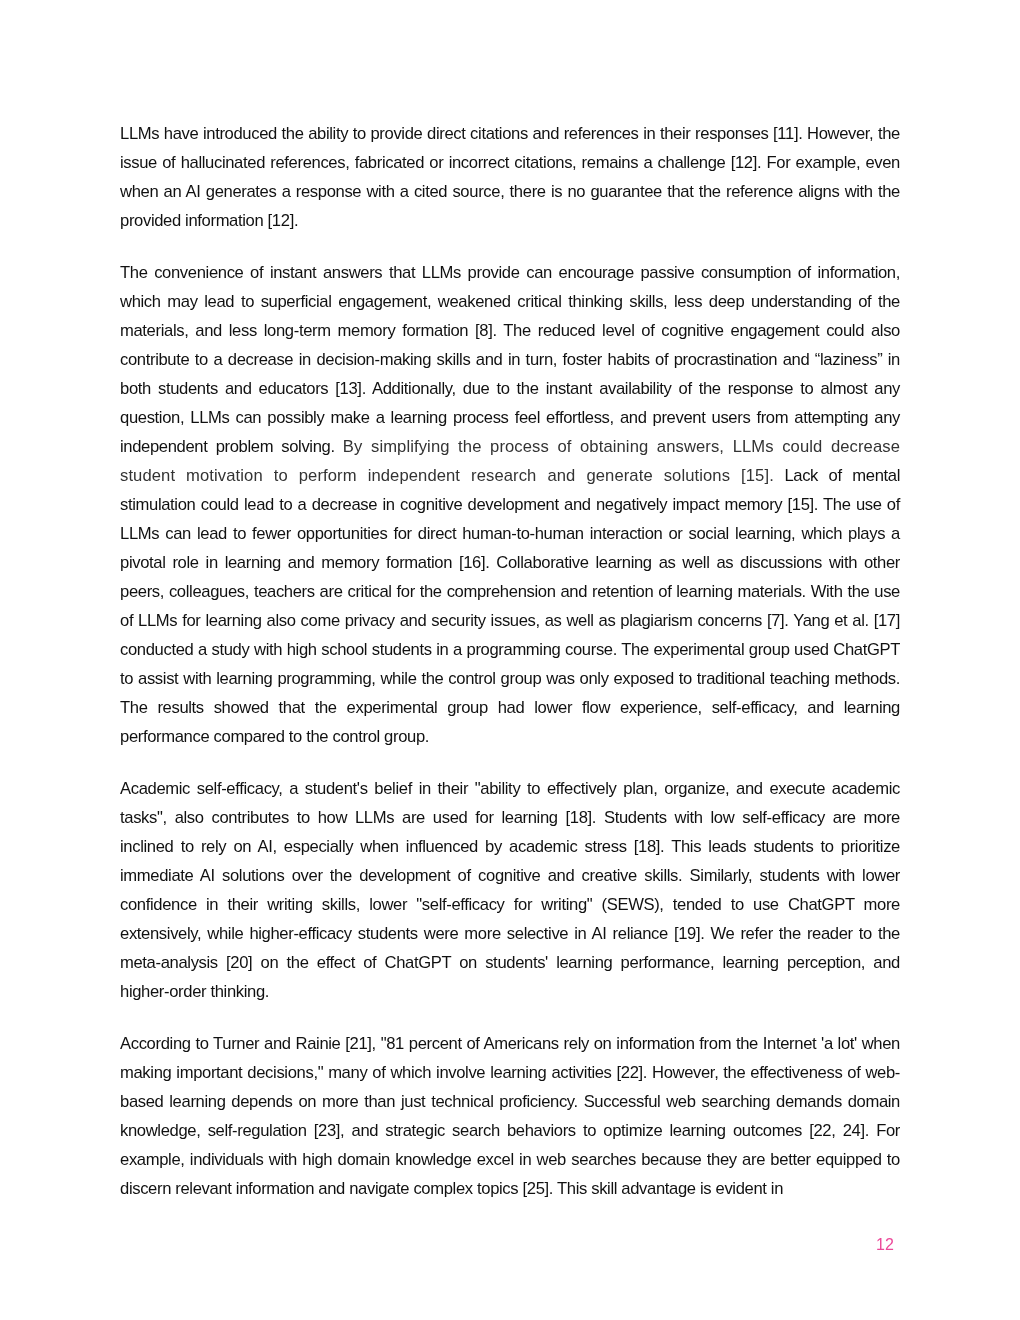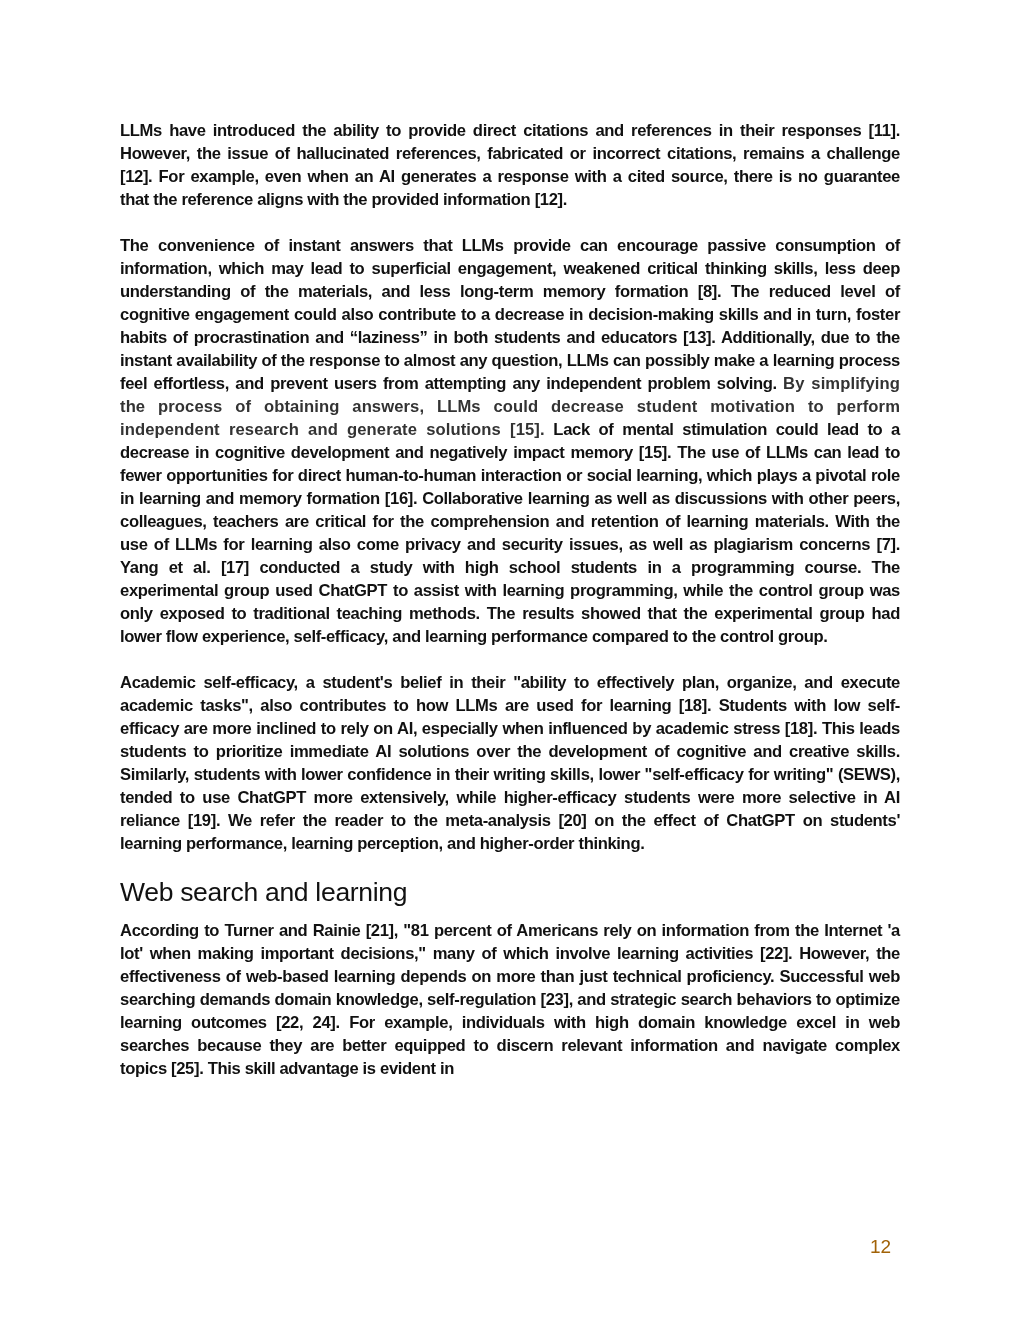--- a/index.html
+++ b/index.html
@@ -24,11 +24,10 @@
     .para {
       margin: 0;
       font-size: 16.6px;
-      line-height: 23px;
+      line-height: 29px;
       text-align: justify;
       letter-spacing: -0.35px;
       word-spacing: 0px;
-      font-weight: bold;
     }
     .para + .para {
       margin-top: 23px;

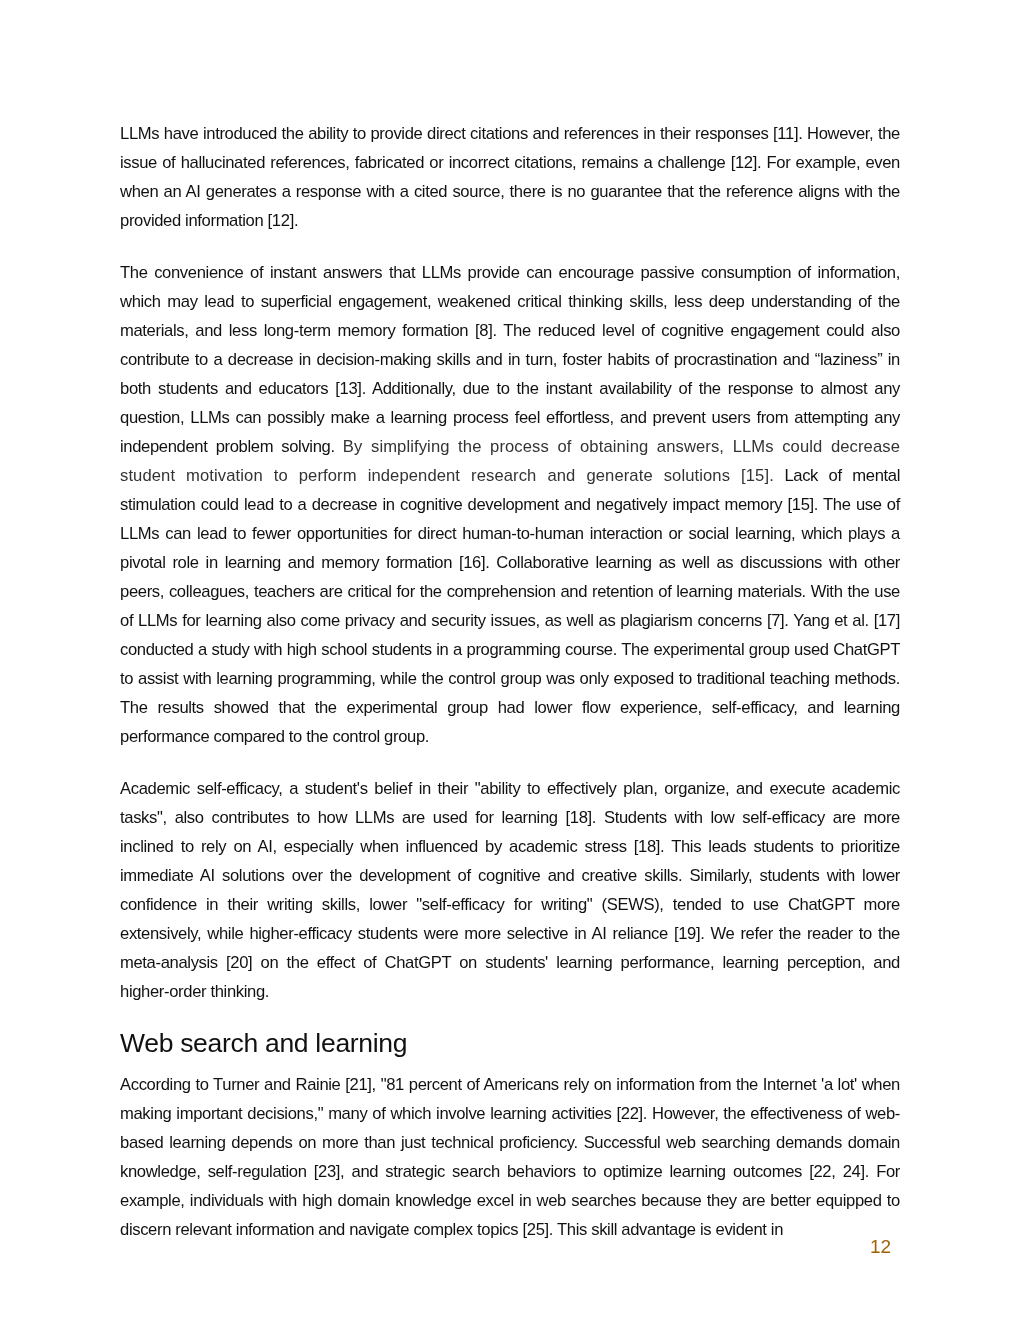--- a/index.html
+++ b/index.html
@@ -70,7 +70,6 @@
     <span>Academic self-efficacy, a student's belief in their "ability to effectively plan, organize, and execute academic tasks", also contributes to how LLMs are used for learning [18]. Students with low self-efficacy are more inclined to rely on AI, especially when influenced by academic stress [18]. This leads students to prioritize immediate AI solutions over the development of cognitive and creative skills. Similarly, students with lower confidence in their writing skills, lower "self-efficacy for writing" (SEWS), tended to use ChatGPT more extensively, while higher-efficacy students were more selective in AI reliance [19]. We refer the reader to the meta-analysis [20] on the effect of ChatGPT on students' learning performance, learning perception, and higher-order thinking.</span>
   </p>
 
-  <h2 class="section-heading">Web search and learning</h2>
 
   <p class="para">
     <span>According to Turner and Rainie [21], "81 percent of Americans rely on information from the Internet 'a lot' when making important decisions," many of which involve learning activities [22]. However, the effectiveness of web-based learning depends on more than just technical proficiency. Successful web searching demands domain knowledge, self-regulation [23], and strategic search behaviors to optimize learning outcomes [22, 24]. For example, individuals with high domain knowledge excel in web searches because they are better equipped to discern relevant information and navigate complex topics [25]. This skill advantage is evident in</span>

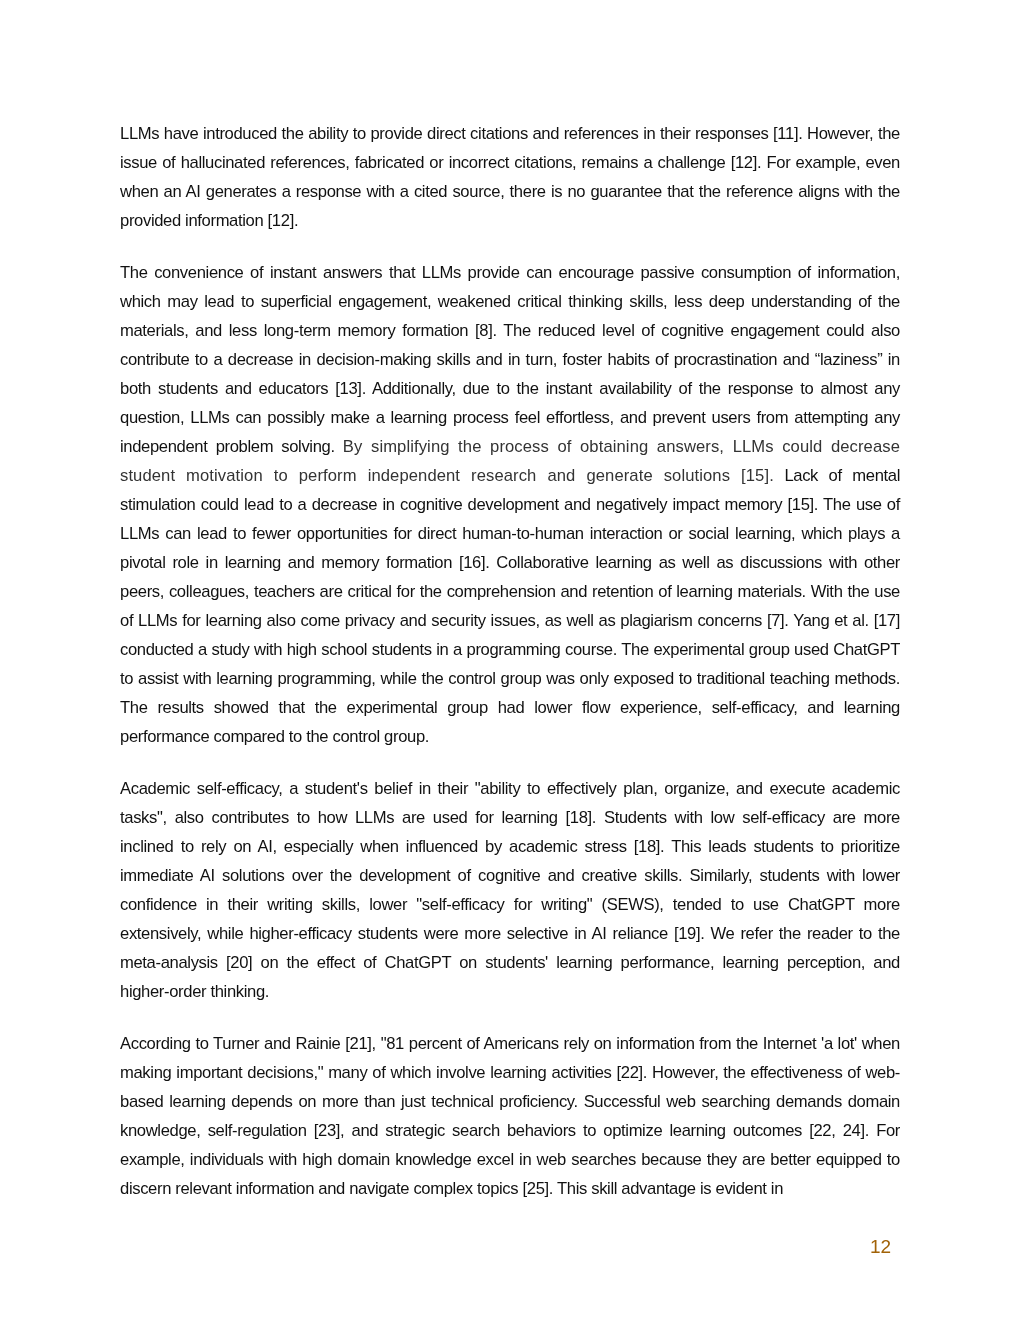--- a/index.html
+++ b/index.html
@@ -49,9 +49,9 @@
       left: 870px;
       top: 1236px;
       width: 30px;
-      text-align: left;
-      font-size: 19px;
-      color: #a16207;
+      text-align: center;
+      font-size: 16px;
+      color: #ec4899;
     }
   </style>
 </head>

